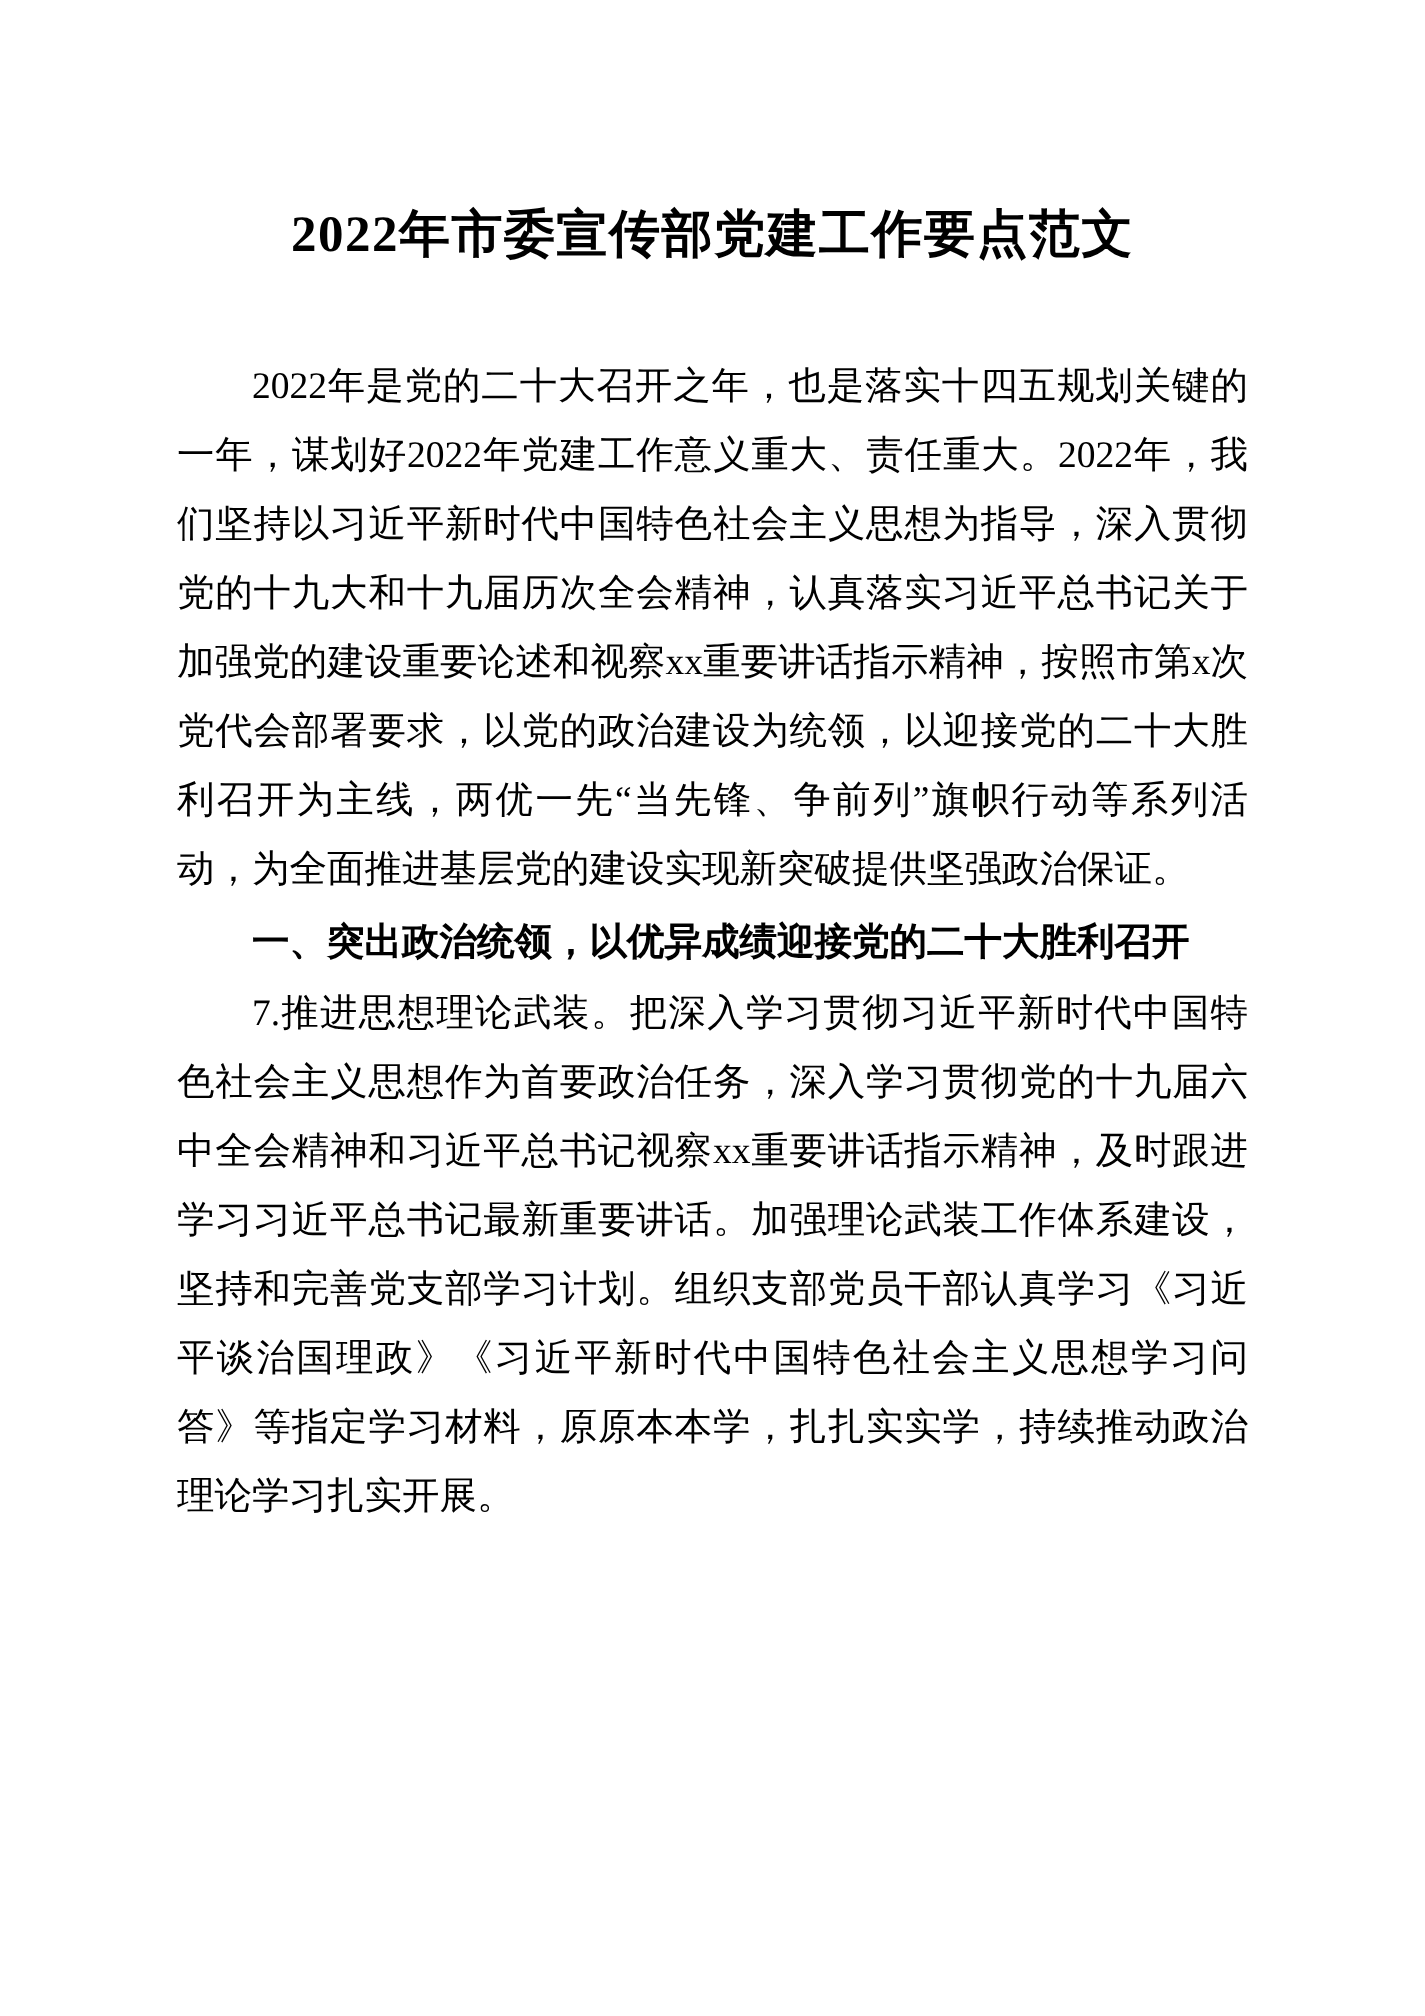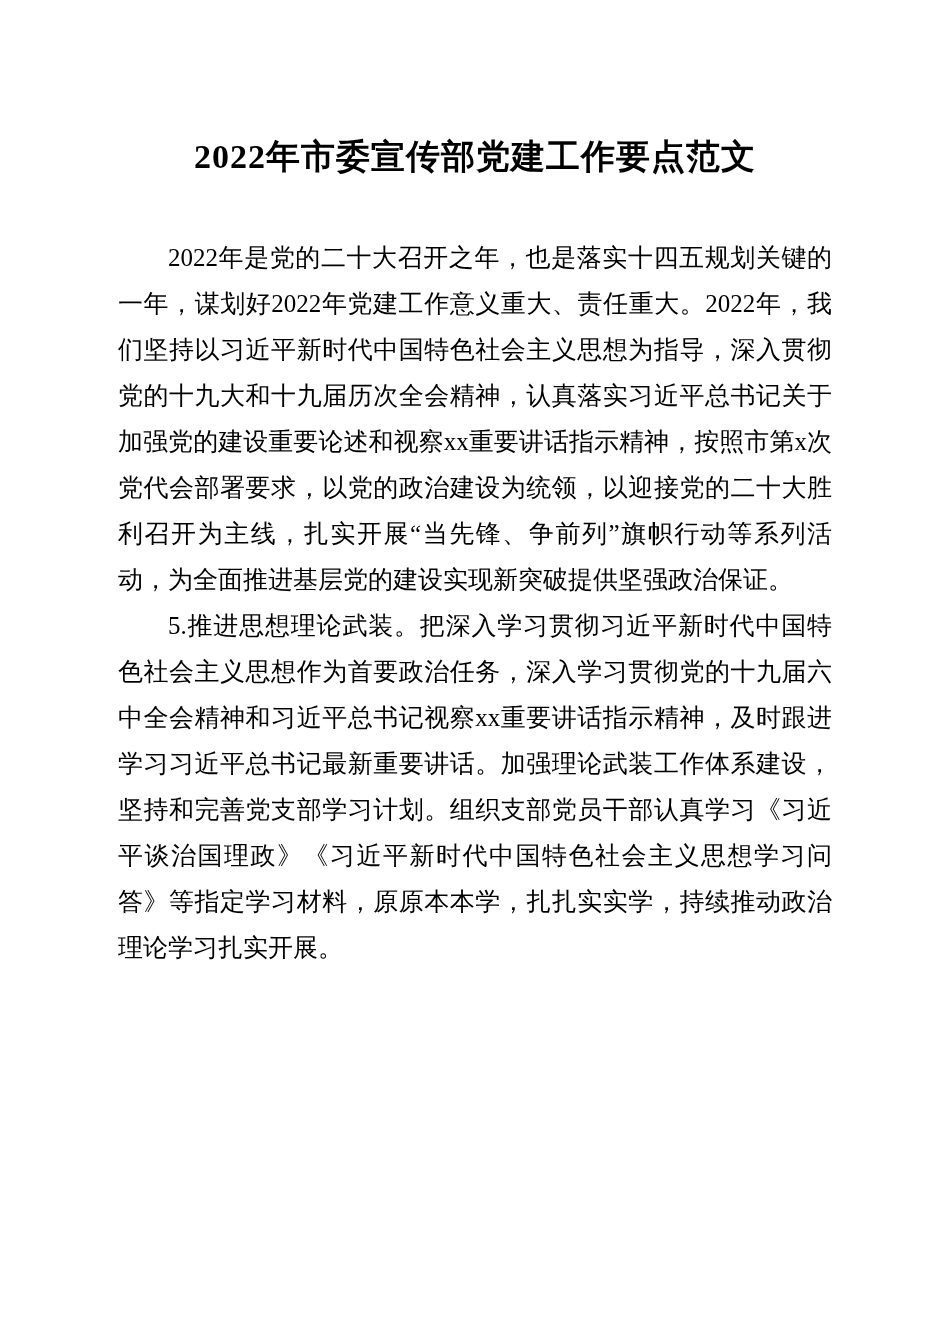--- a/index.html
+++ b/index.html
@@ -55,7 +55,7 @@
 <div class="page">
   <h1 class="doc-title">2022年市委宣传部党建工作要点范文</h1>
 
-  <p class="para">2022年是党的二十大召开之年，也是落实十四五规划关键的一年，谋划好2022年党建工作意义重大、责任重大。2022年，我们坚持以习近平新时代中国特色社会主义思想为指导，深入贯彻党的十九大和十九届历次全会精神，认真落实习近平总书记关于加强党的建设重要论述和视察xx重要讲话指示精神，按照市第x次党代会部署要求，以党的政治建设为统领，以迎接党的二十大胜利召开为主线，扎实开展“当先锋、争前列”旗帜行动等系列活动，为全面推进基层党的建设实现新突破提供坚强政治保证。</p>
+  <p class="para">2022年是党的二十大召开之年，也是落实十四五规划关键的一年，谋划好2022年党建工作意义重大、责任重大。2022年，我们坚持以习近平新时代中国特色社会主义思想为指导，深入贯彻党的十九大和十九届历次全会精神，认真落实习近平总书记关于加强党的建设重要论述和视察xx重要讲话指示精神，按照市第x次党代会部署要求，以党的政治建设为统领，以迎接党的二十大胜利召开为主线，两优一先“当先锋、争前列”旗帜行动等系列活动，为全面推进基层党的建设实现新突破提供坚强政治保证。</p>
 
 
   <p class="para">5.推进思想理论武装。把深入学习贯彻习近平新时代中国特色社会主义思想作为首要政治任务，深入学习贯彻党的十九届六中全会精神和习近平总书记视察xx重要讲话指示精神，及时跟进学习习近平总书记最新重要讲话。加强理论武装工作体系建设，坚持和完善党支部学习计划。组织支部党员干部认真学习《习近平谈治国理政》《习近平新时代中国特色社会主义思想学习问答》等指定学习材料，原原本本学，扎扎实实学，持续推动政治理论学习扎实开展。</p>

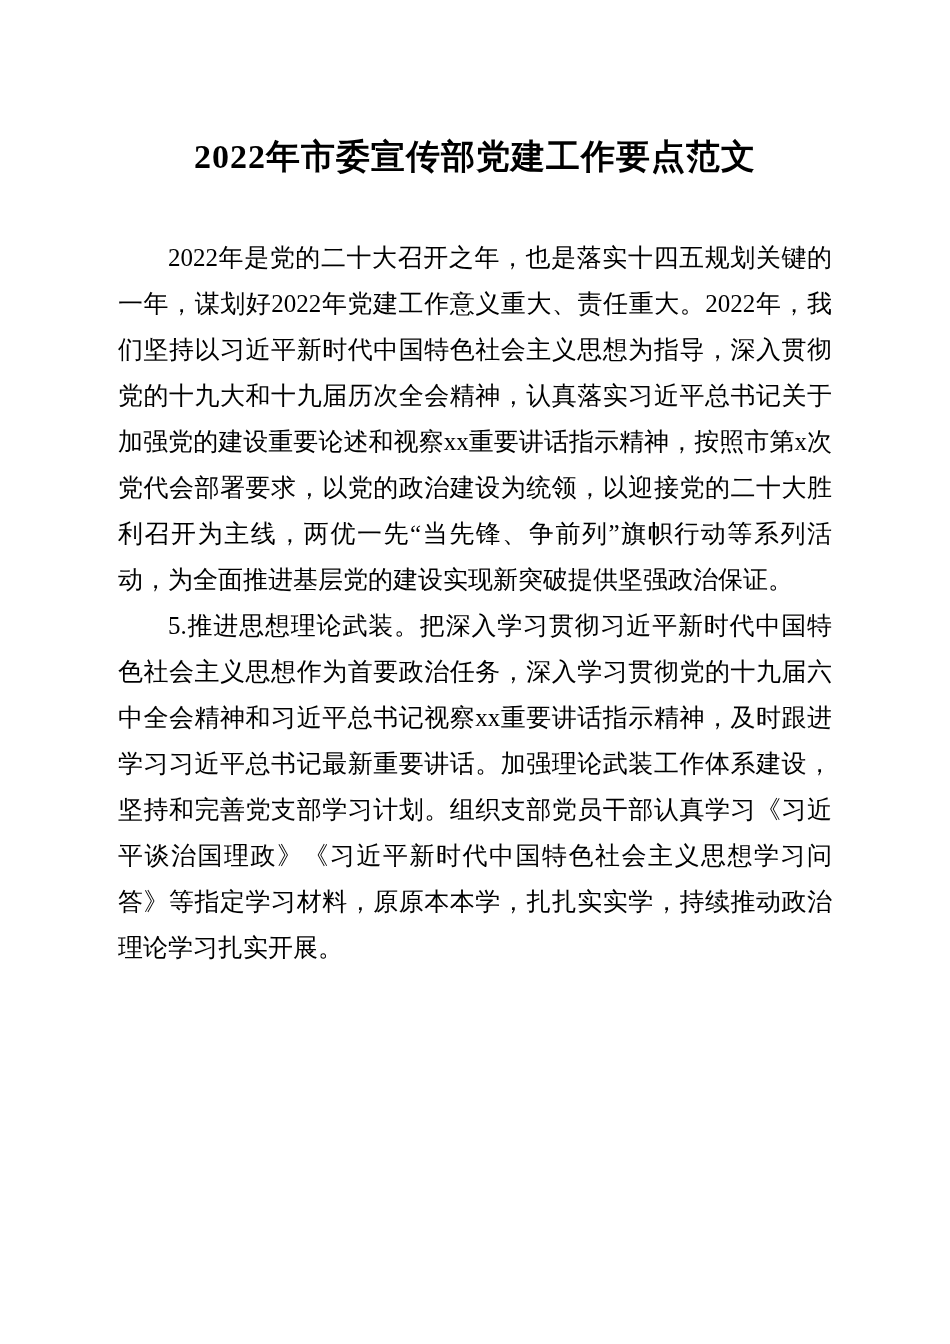--- a/index.html
+++ b/index.html
@@ -57,6 +57,7 @@
 
   <p class="para">2022年是党的二十大召开之年，也是落实十四五规划关键的一年，谋划好2022年党建工作意义重大、责任重大。2022年，我们坚持以习近平新时代中国特色社会主义思想为指导，深入贯彻党的十九大和十九届历次全会精神，认真落实习近平总书记关于加强党的建设重要论述和视察xx重要讲话指示精神，按照市第x次党代会部署要求，以党的政治建设为统领，以迎接党的二十大胜利召开为主线，两优一先“当先锋、争前列”旗帜行动等系列活动，为全面推进基层党的建设实现新突破提供坚强政治保证。</p>
 
+  <h2 class="section-heading">一、突出政治统领，以优异成绩迎接党的二十大胜利召开</h2>
 
   <p class="para">5.推进思想理论武装。把深入学习贯彻习近平新时代中国特色社会主义思想作为首要政治任务，深入学习贯彻党的十九届六中全会精神和习近平总书记视察xx重要讲话指示精神，及时跟进学习习近平总书记最新重要讲话。加强理论武装工作体系建设，坚持和完善党支部学习计划。组织支部党员干部认真学习《习近平谈治国理政》《习近平新时代中国特色社会主义思想学习问答》等指定学习材料，原原本本学，扎扎实实学，持续推动政治理论学习扎实开展。</p>
 

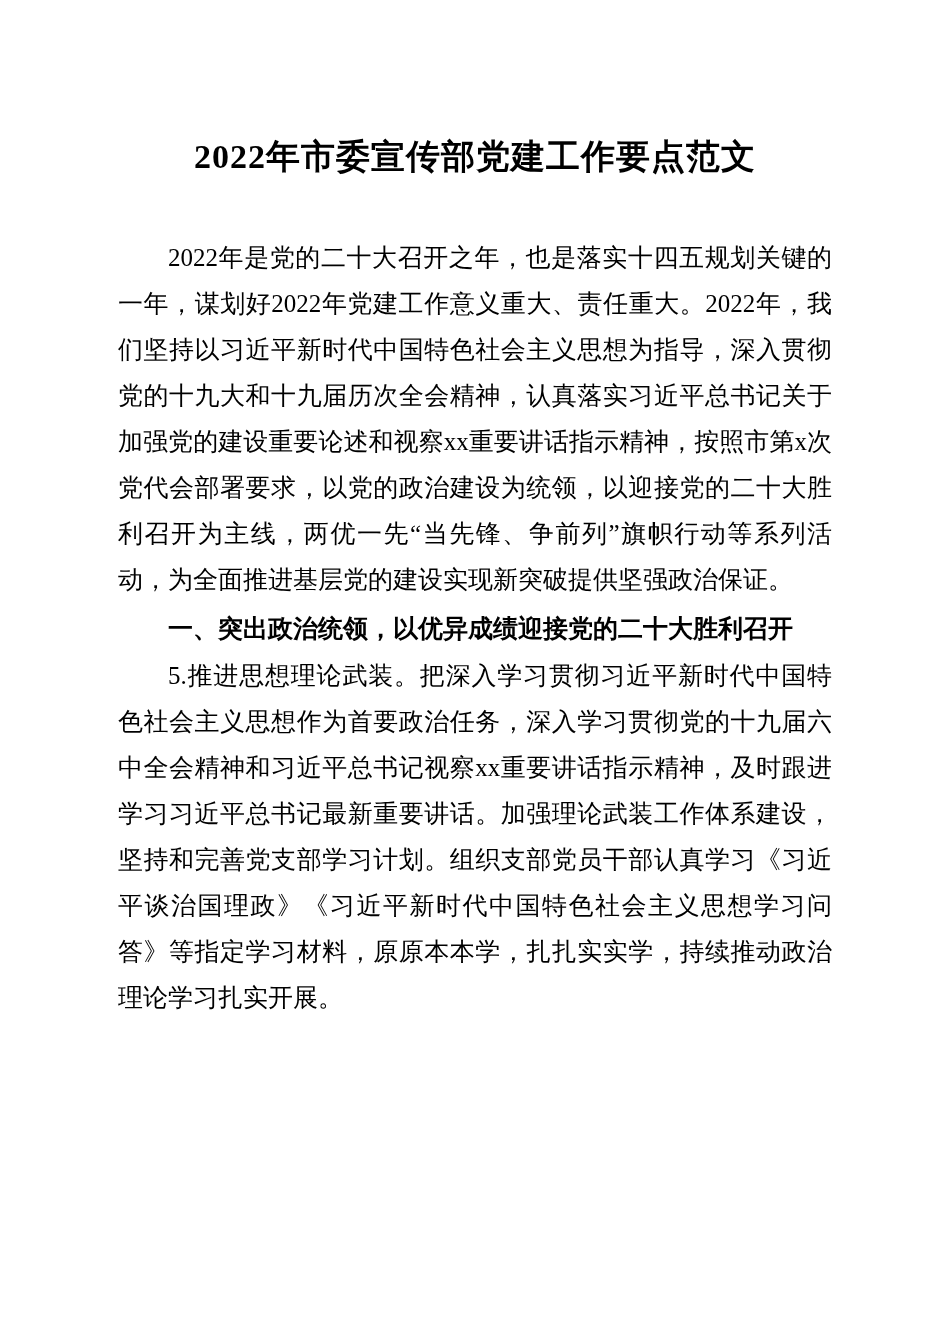--- a/index.html
+++ b/index.html
@@ -59,7 +59,7 @@
 
   <h2 class="section-heading">一、突出政治统领，以优异成绩迎接党的二十大胜利召开</h2>
 
-  <p class="para">5.推进思想理论武装。把深入学习贯彻习近平新时代中国特色社会主义思想作为首要政治任务，深入学习贯彻党的十九届六中全会精神和习近平总书记视察xx重要讲话指示精神，及时跟进学习习近平总书记最新重要讲话。加强理论武装工作体系建设，坚持和完善党支部学习计划。组织支部党员干部认真学习《习近平谈治国理政》《习近平新时代中国特色社会主义思想学习问答》等指定学习材料，原原本本学，扎扎实实学，持续推动政治理论学习扎实开展。</p>
+  <p class="para">7.推进思想理论武装。把深入学习贯彻习近平新时代中国特色社会主义思想作为首要政治任务，深入学习贯彻党的十九届六中全会精神和习近平总书记视察xx重要讲话指示精神，及时跟进学习习近平总书记最新重要讲话。加强理论武装工作体系建设，坚持和完善党支部学习计划。组织支部党员干部认真学习《习近平谈治国理政》《习近平新时代中国特色社会主义思想学习问答》等指定学习材料，原原本本学，扎扎实实学，持续推动政治理论学习扎实开展。</p>
 
 </div>
 

